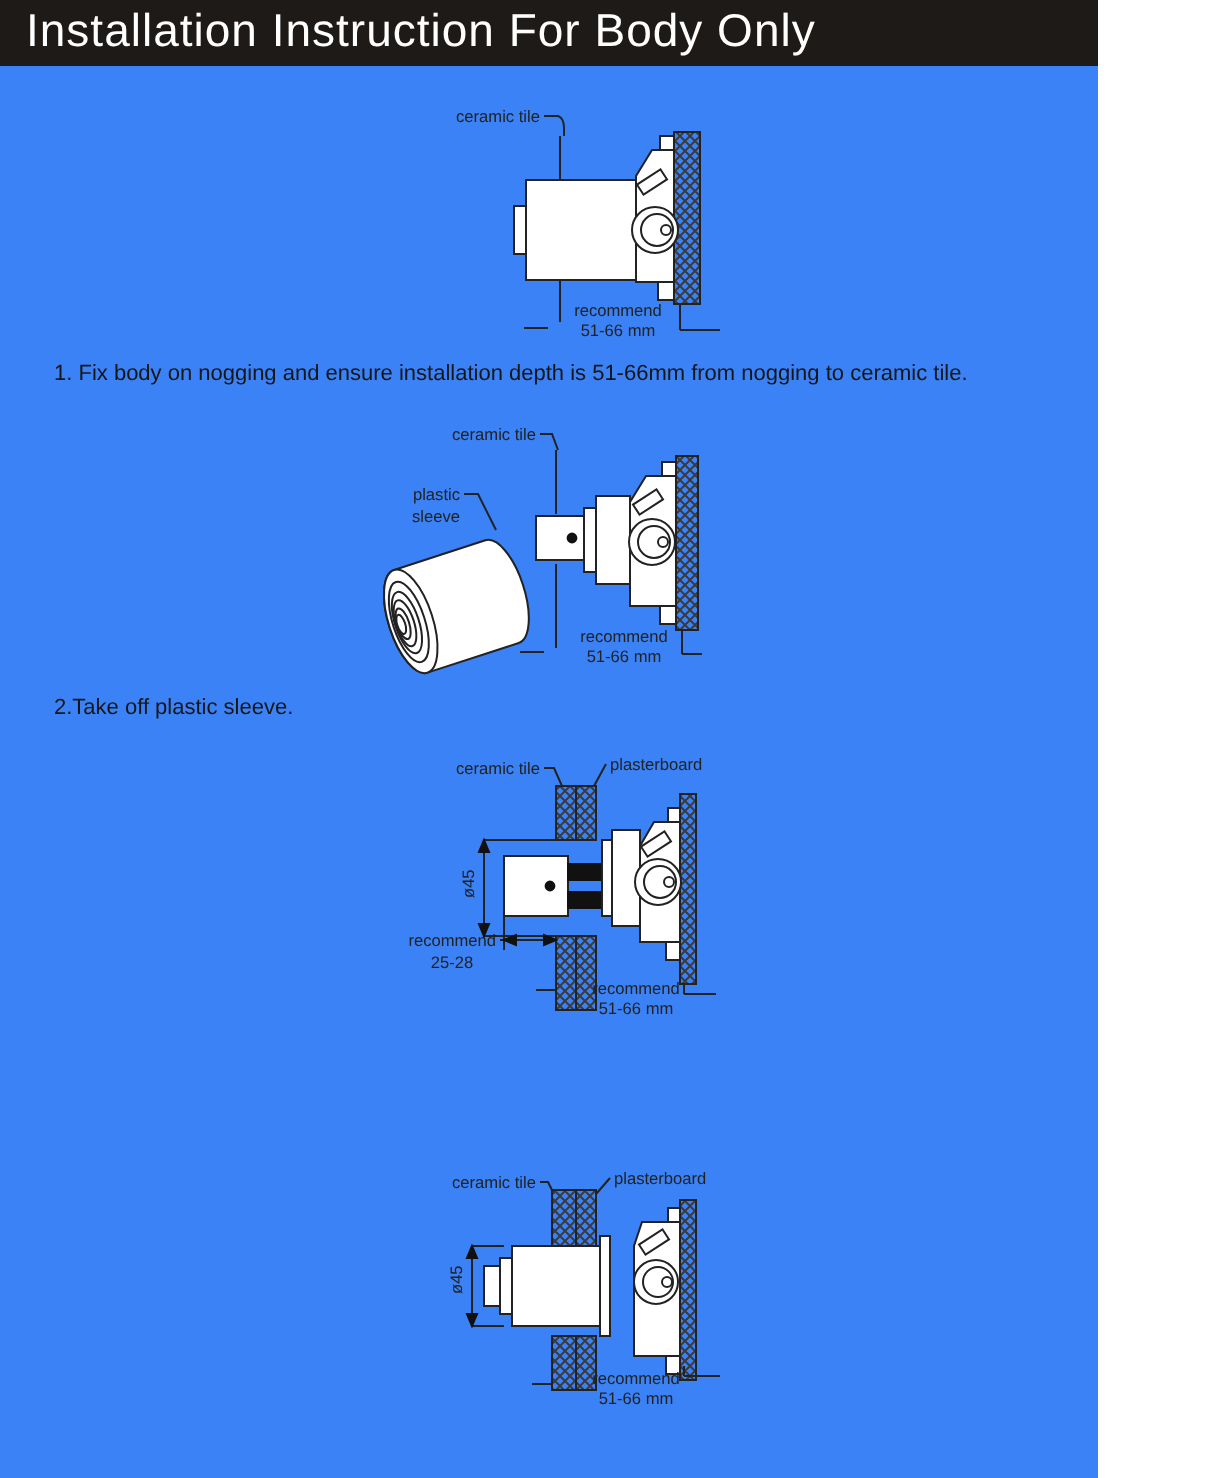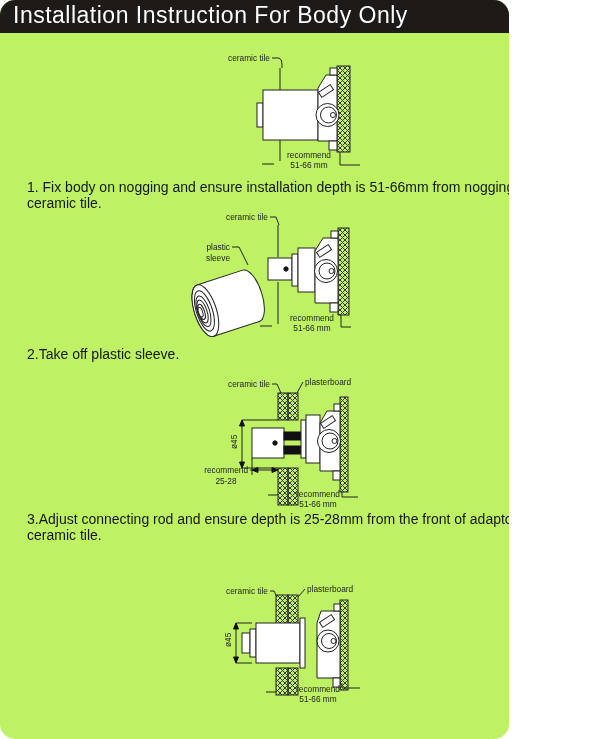--- a/index.html
+++ b/index.html
@@ -4,8 +4,8 @@
 <style>
   html,body{margin:0;padding:0;background:#fff;}
   #page{
-    position:relative;width:509px;height:739px;background:#bef264;
-    font-family:"Liberation Sans", sans-serif;color:#1a1a1a;overflow:hidden;border-radius:15px;
+    position:relative;width:549px;height:739px;background:#3b82f6;
+    font-family:"Liberation Sans", sans-serif;color:#1a1a1a;overflow:hidden;
   }
   #title-bar{
     position:absolute;left:0;top:0;width:603px;height:33px;background:#1e1a17;

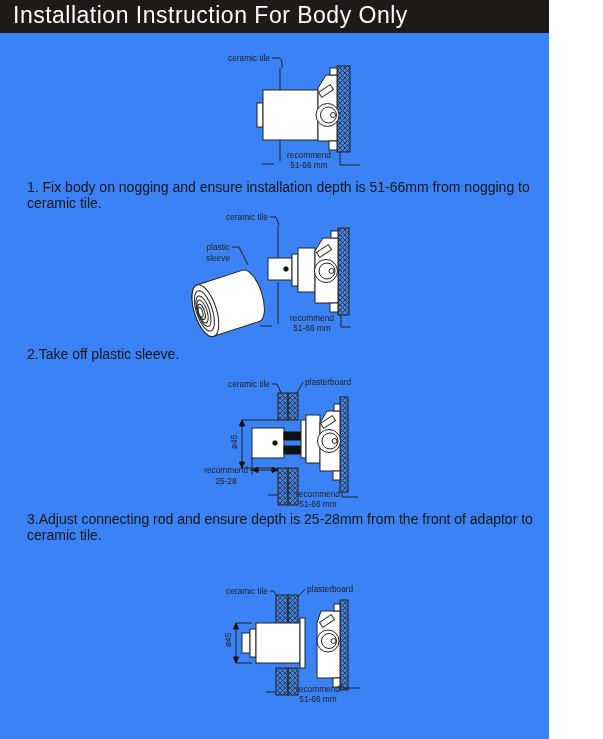--- a/index.html
+++ b/index.html
@@ -16,7 +16,7 @@
     letter-spacing:0.5px;white-space:nowrap;
   }
   .step-text{
-    position:absolute;left:27px;font-size:14px;line-height:15.5px;color:#161616;
+    position:absolute;left:27px;font-size:11px;line-height:15.5px;color:#161616;
   }
   .step-text p{margin:0;}
   .diagram{position:absolute;}

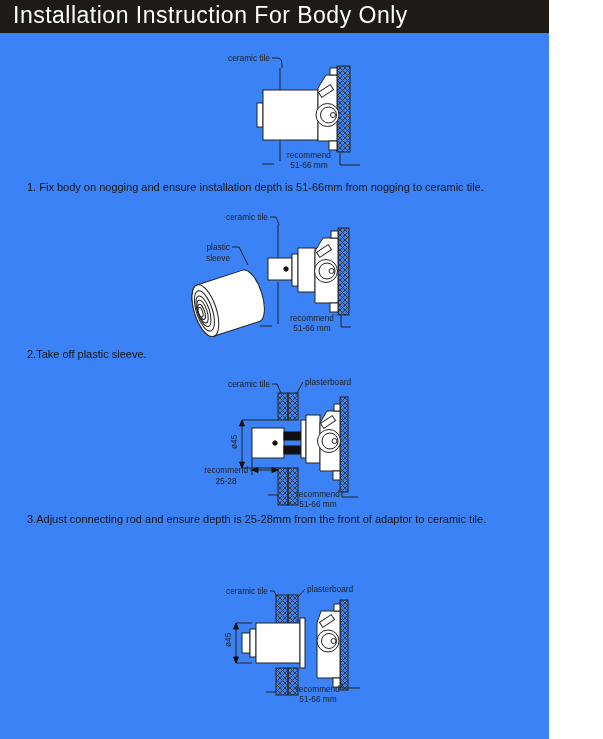--- a/index.html
+++ b/index.html
@@ -177,7 +177,6 @@
   </svg>
 
   <div class="step-text" style="top:512px;width:548px">
-    <p>3.Adjust connecting rod and ensure depth is 25-28mm from the front of adaptor to ceramic tile.</p>
   </div>
 
   <svg class="diagram" style="left:190px;top:583px" width="220" height="135" viewBox="0 0 220 135">

